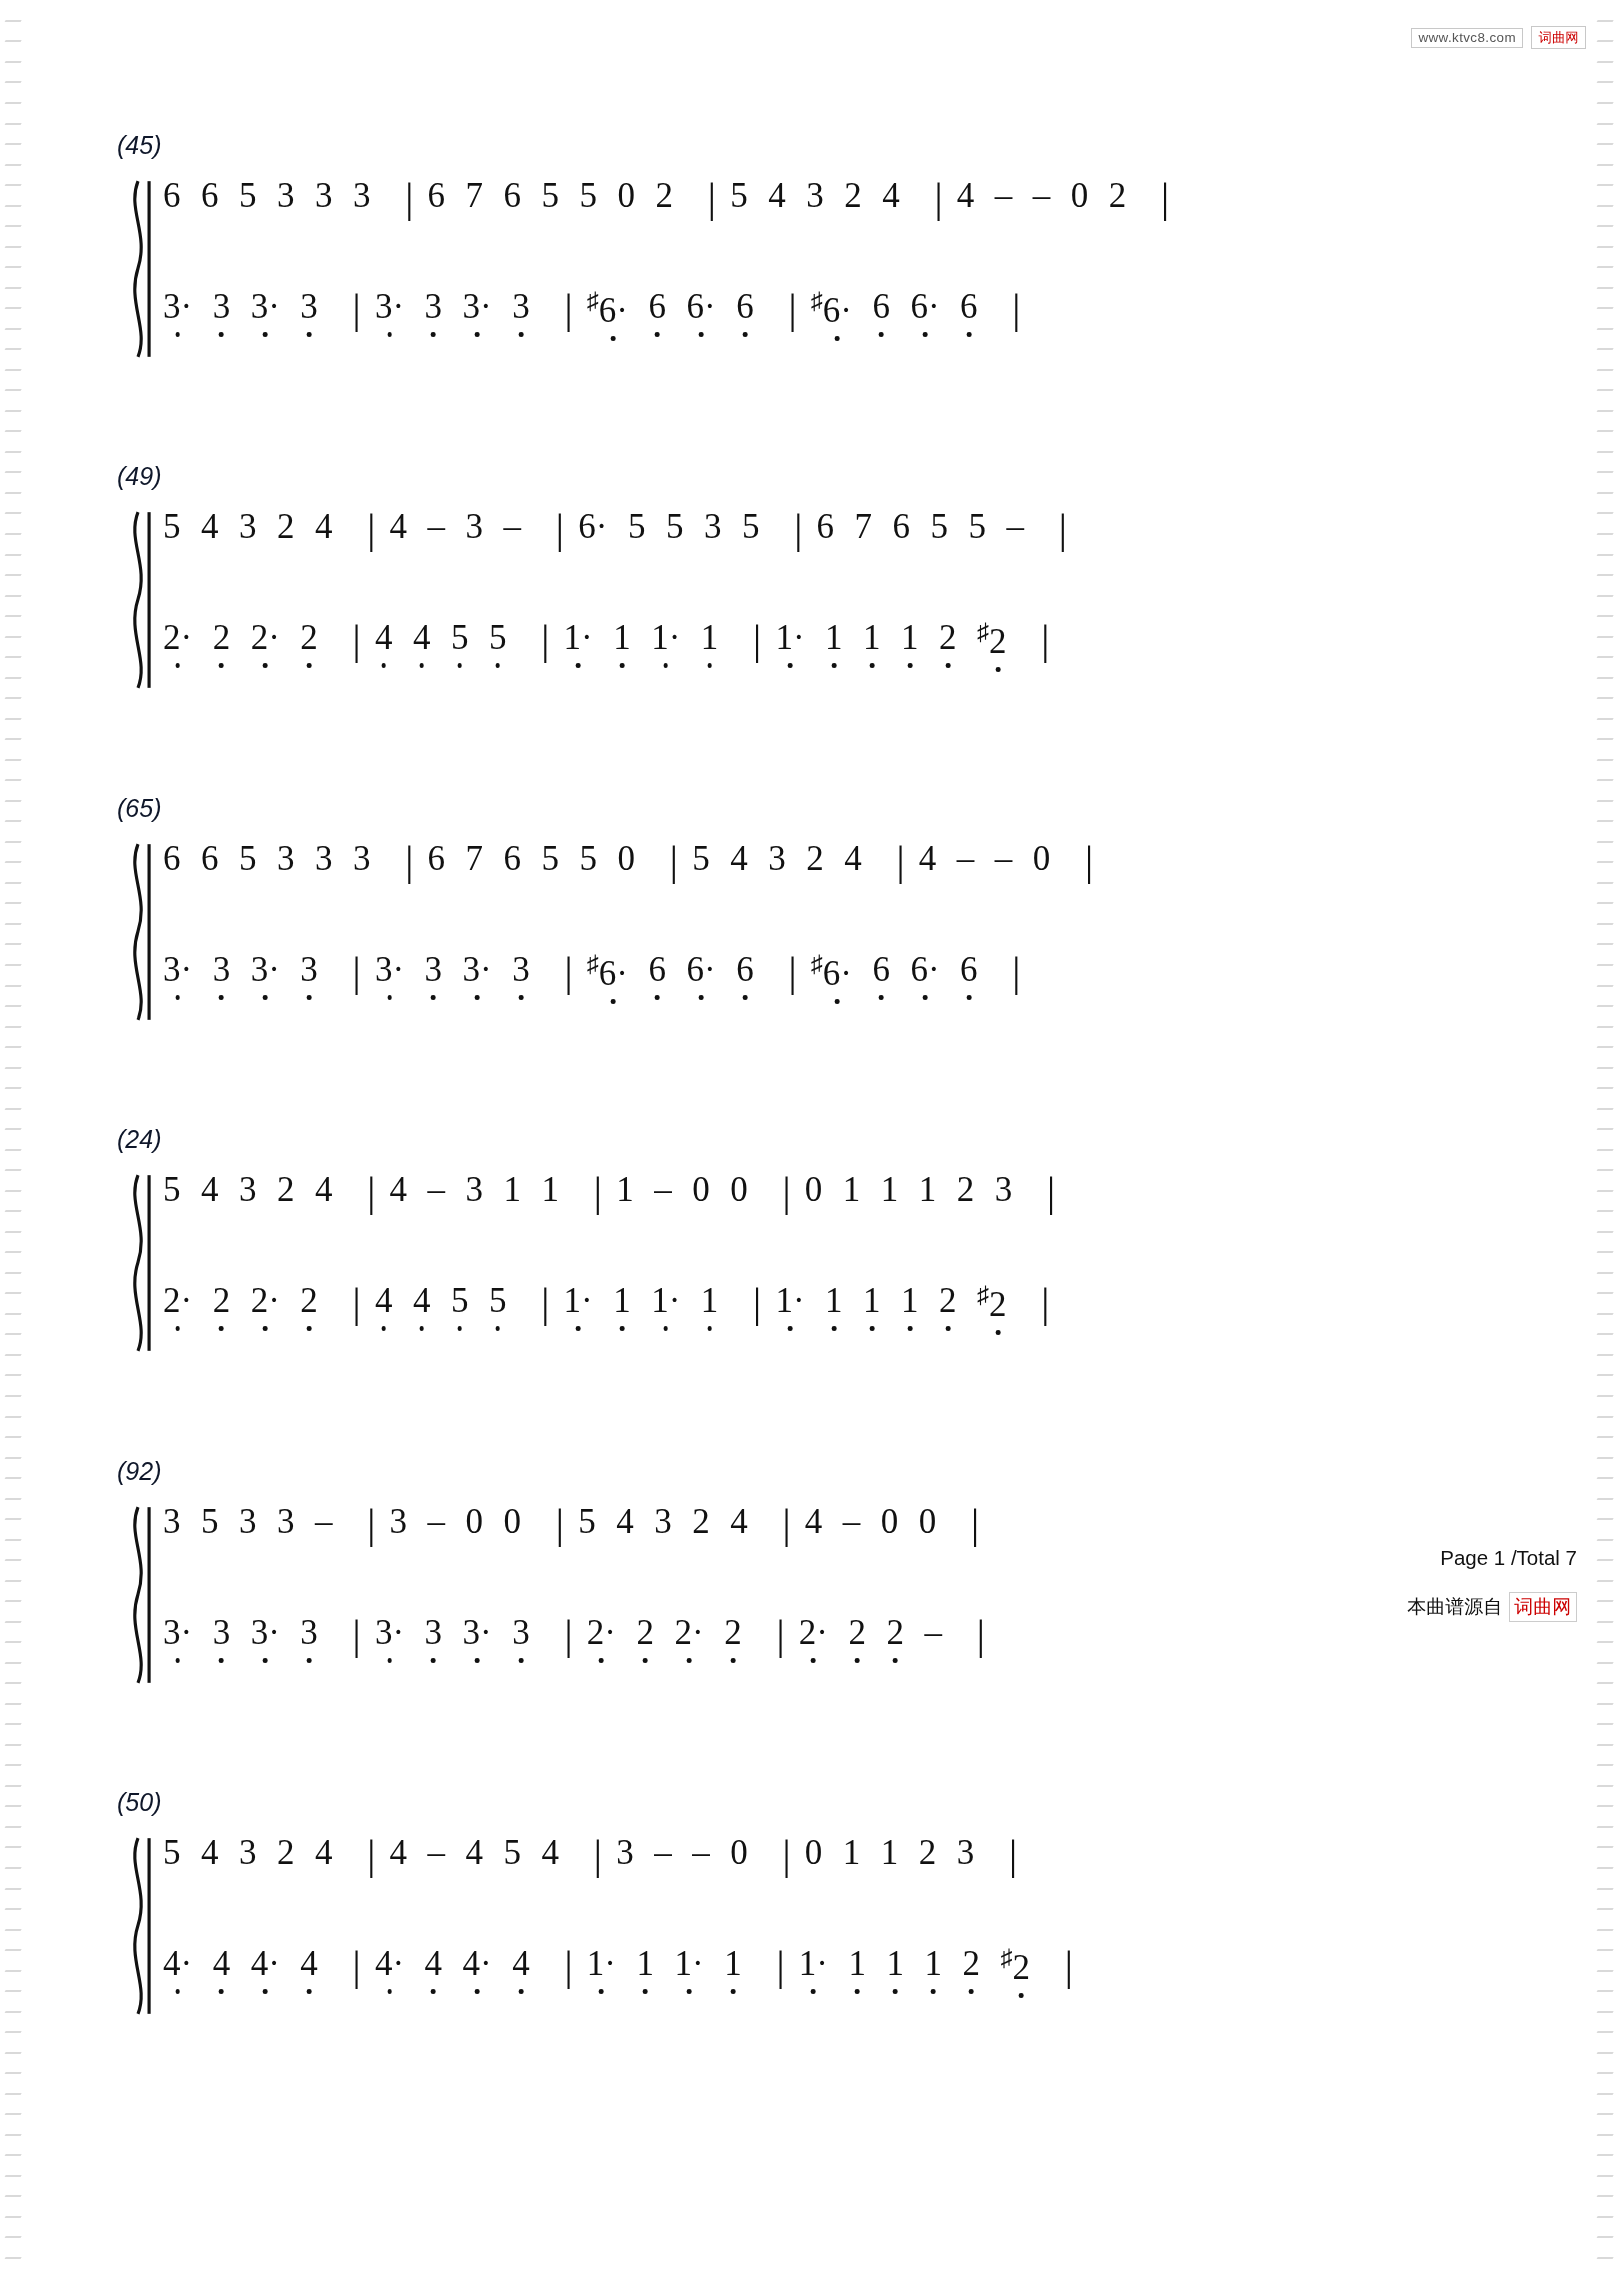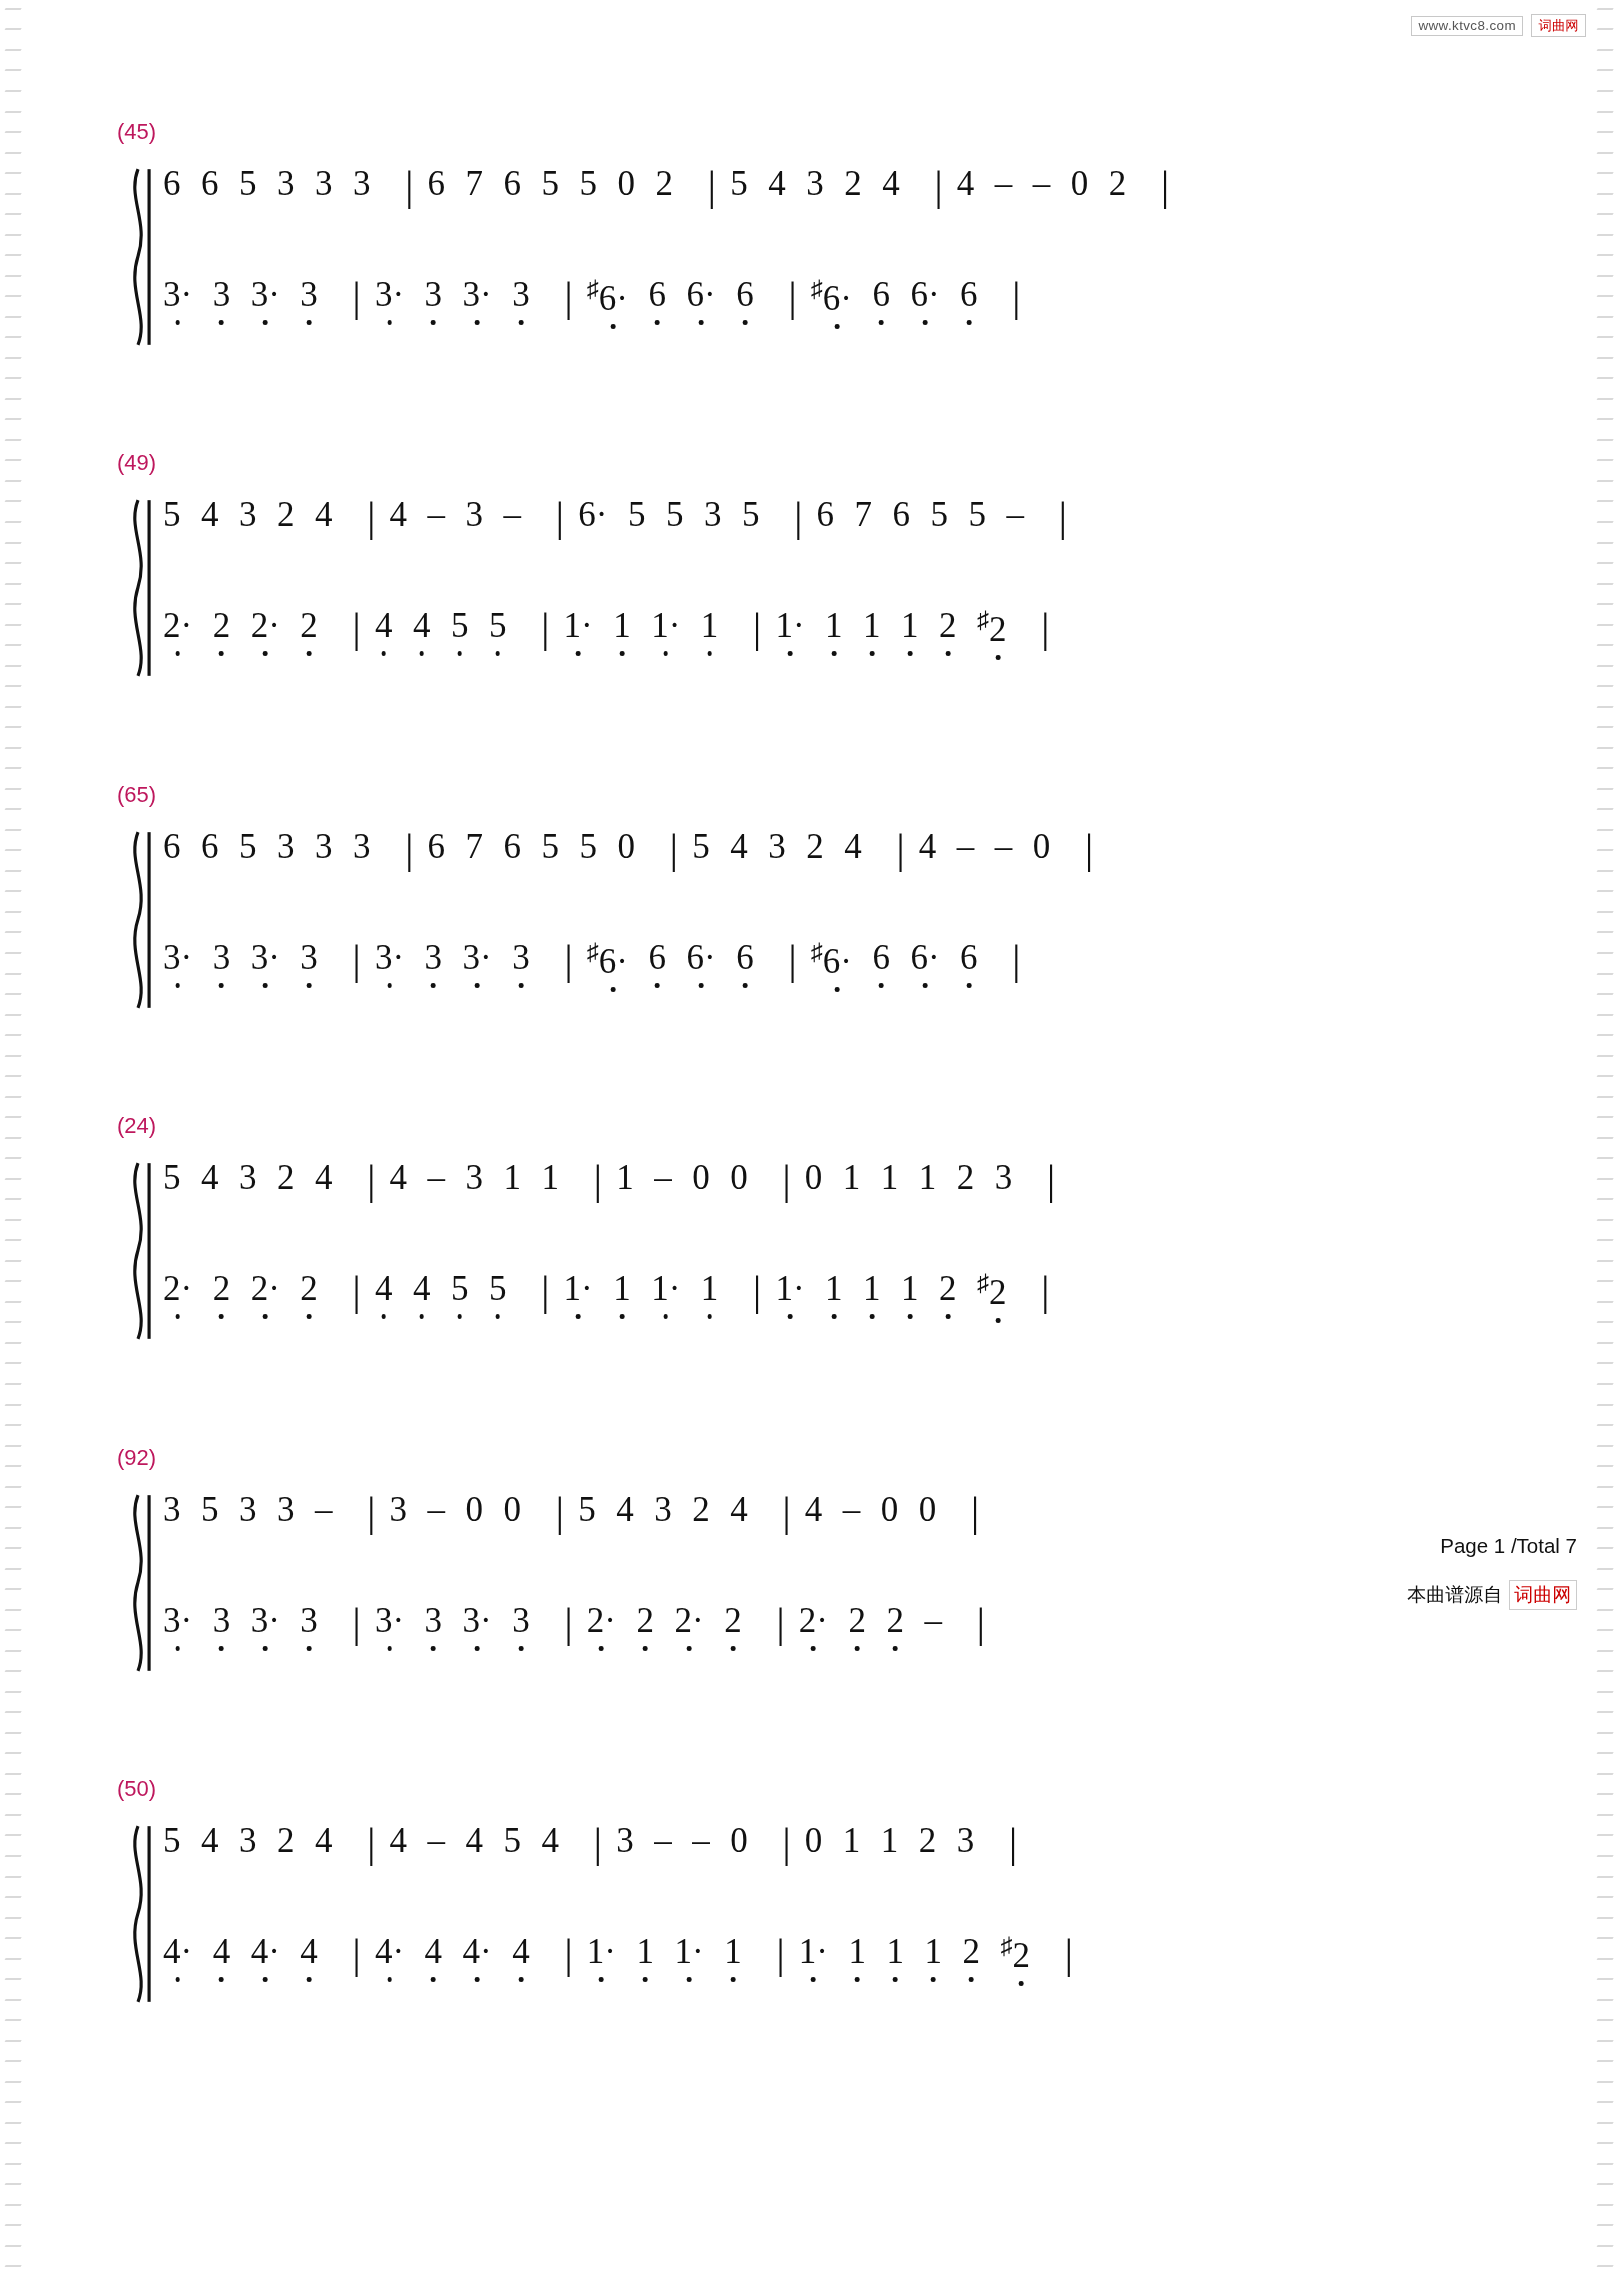--- a/index.html
+++ b/index.html
@@ -6,7 +6,7 @@
   body{width:1618px;height:2273px;font-family:"Liberation Serif",serif;color:#111;position:relative;overflow:hidden;}
 
   
-  .page{position:absolute;left:0;top:0;width:1618px;height:1653px;background:#fff;}
+  .page{position:absolute;left:0;top:12px;width:1618px;height:1653px;background:#fff;}
   .edge{position:absolute;top:0;width:27px;height:2273px;}
   .edge.left{left:0;}
   .edge.right{right:0;}

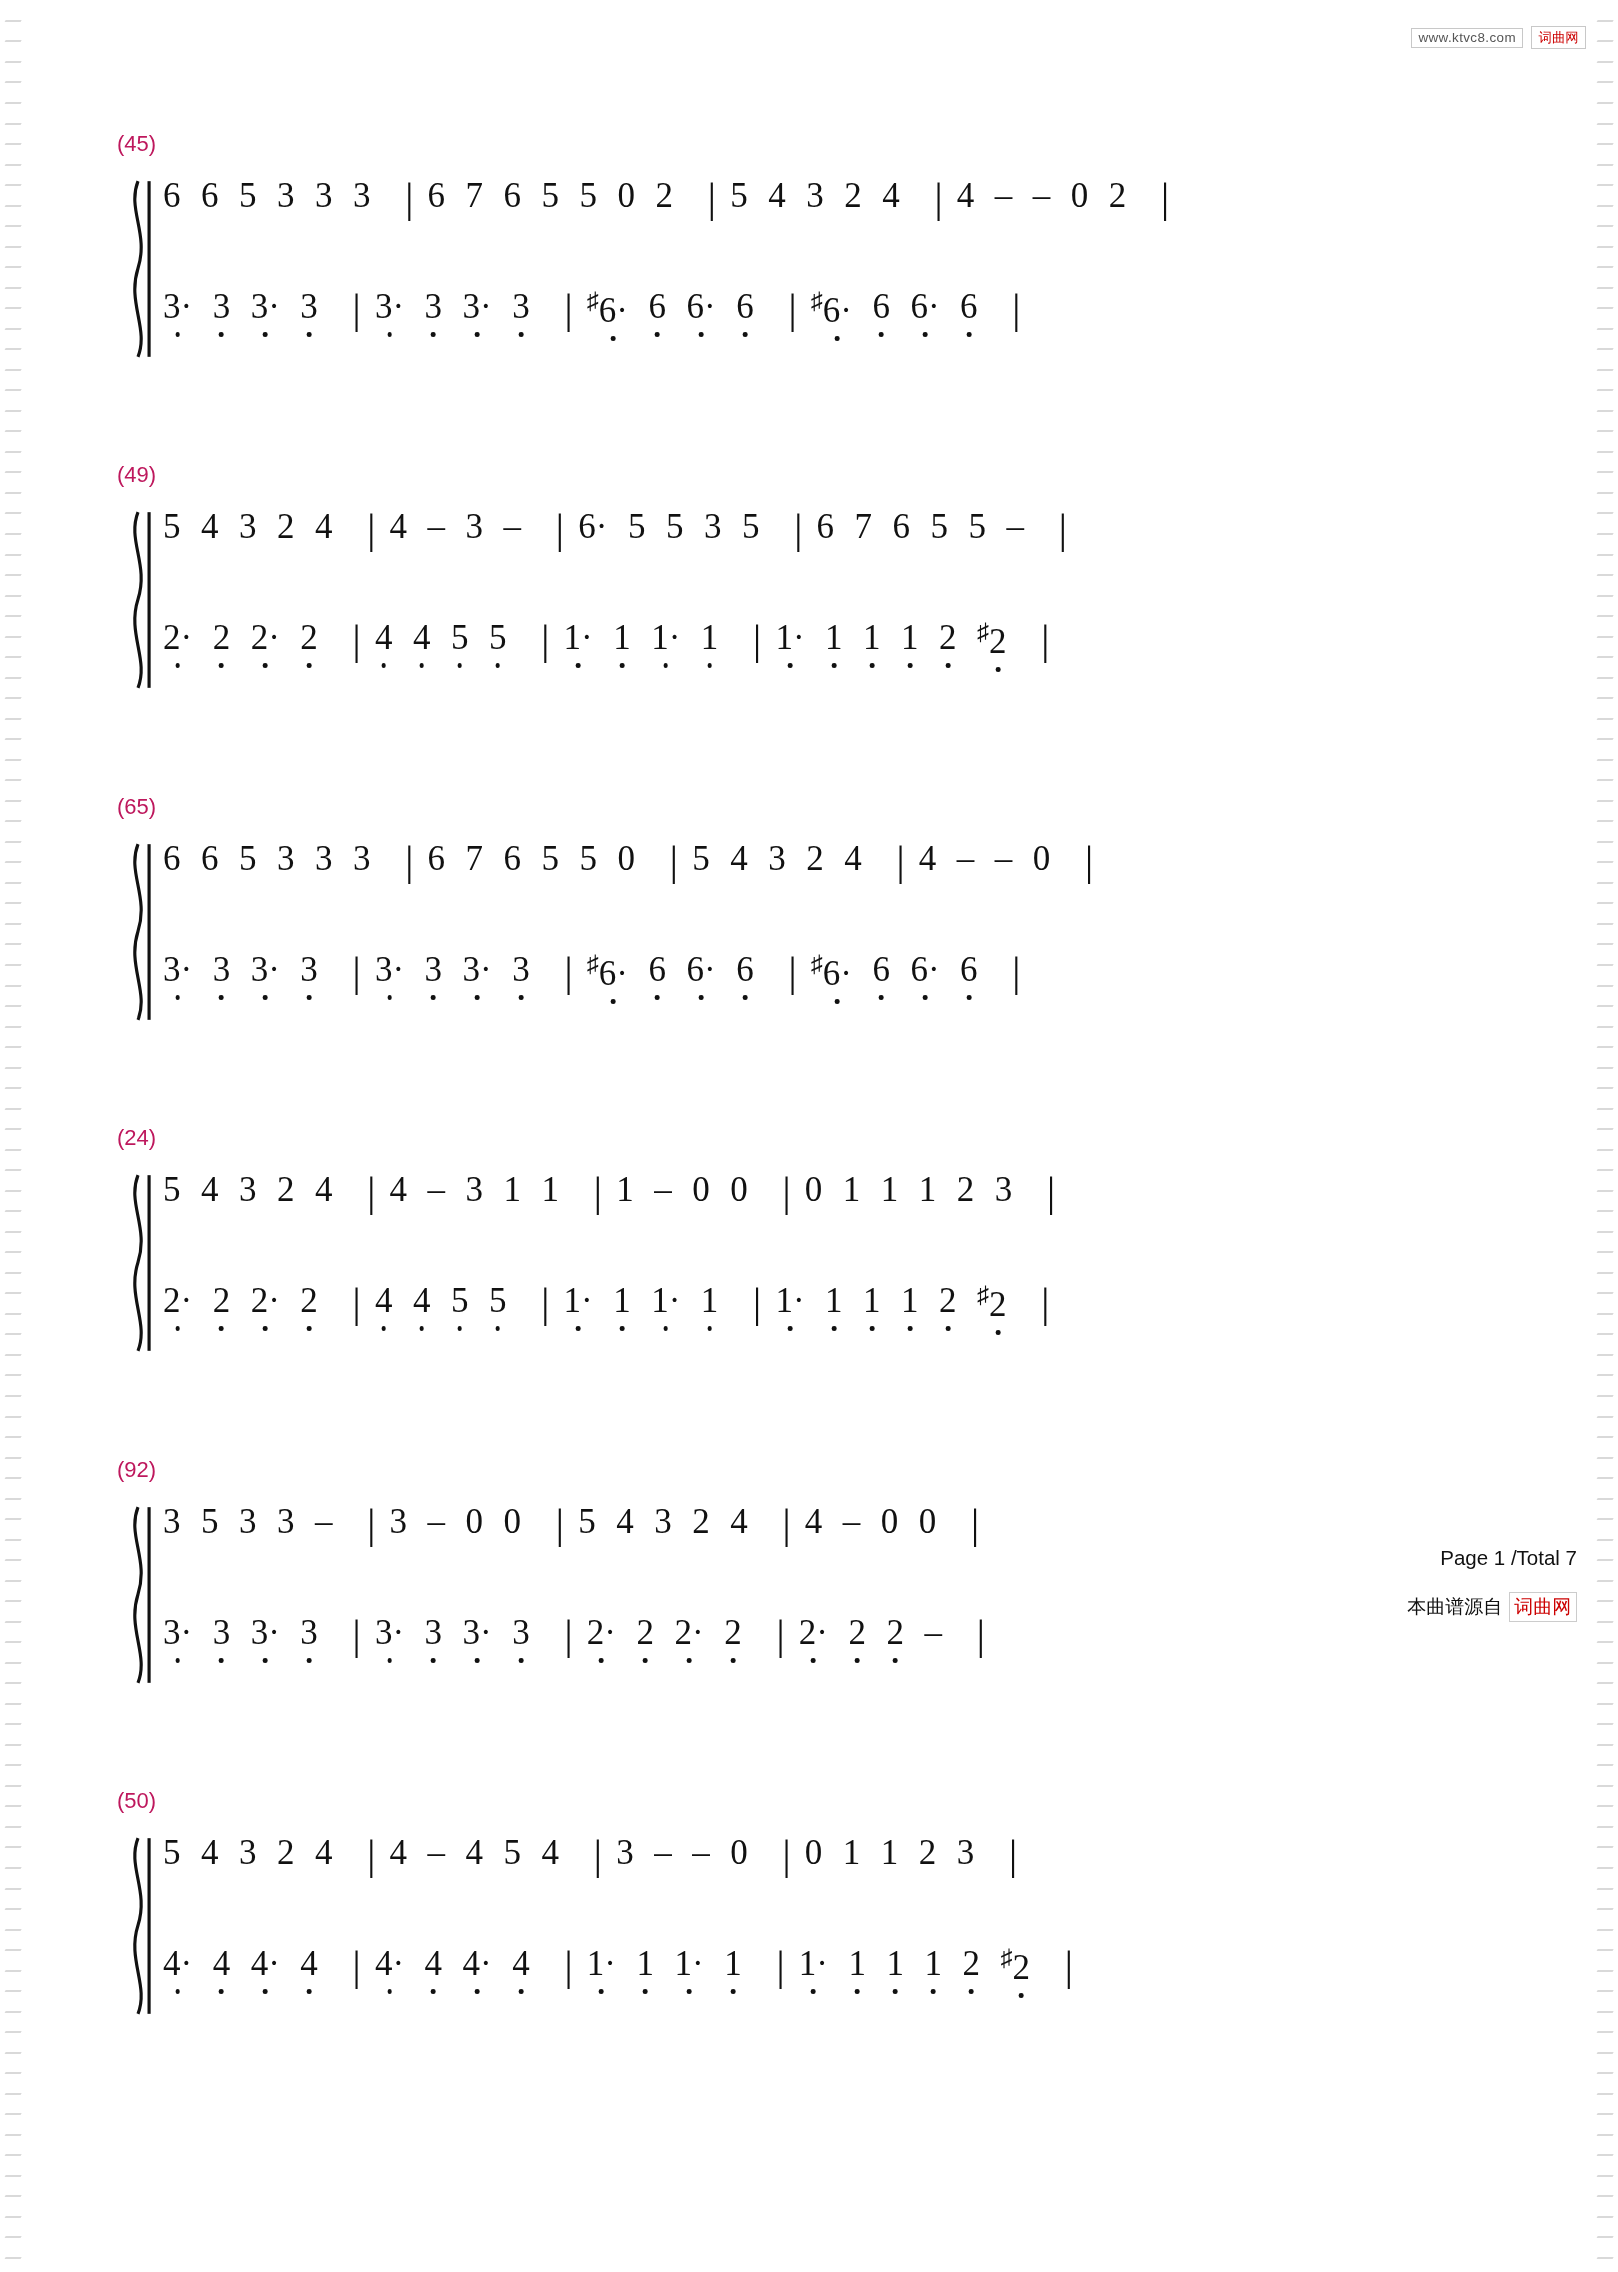--- a/index.html
+++ b/index.html
@@ -21,7 +21,7 @@
 
   
   .system{position:absolute;left:0;width:1618px;}
-  .measure-no{position:absolute;font-family:"Liberation Sans",sans-serif;font-size:22px;color:#be185d;}
+  .measure-no{position:absolute;font-family:"Liberation Sans",sans-serif;font-size:25px;color:#0f172a;font-style:italic;}
 
   .staffbox{position:absolute;left:122px;width:1362px;}
 

